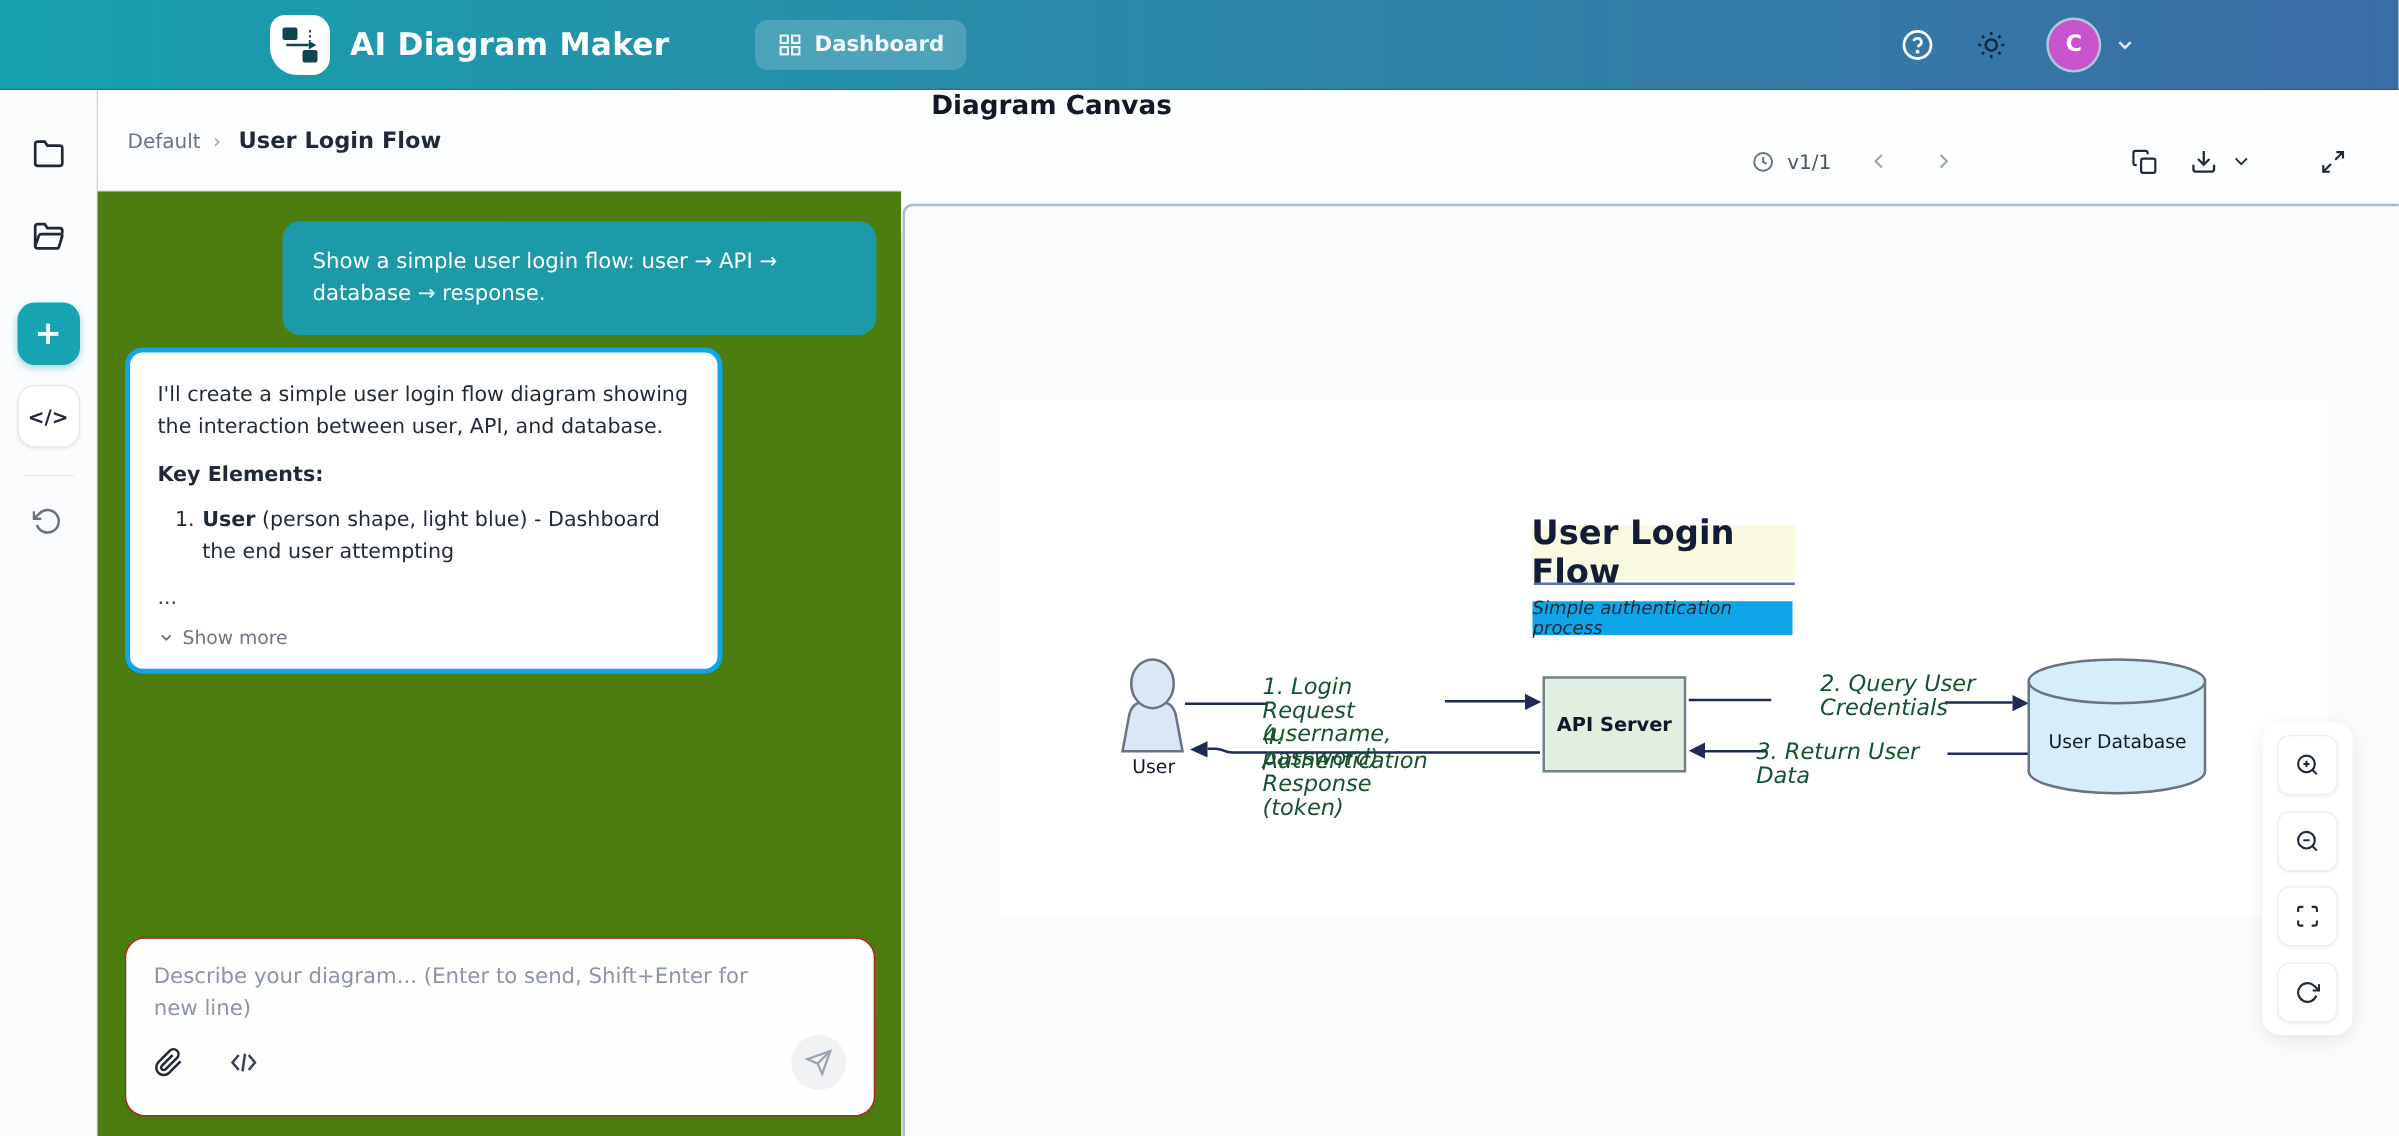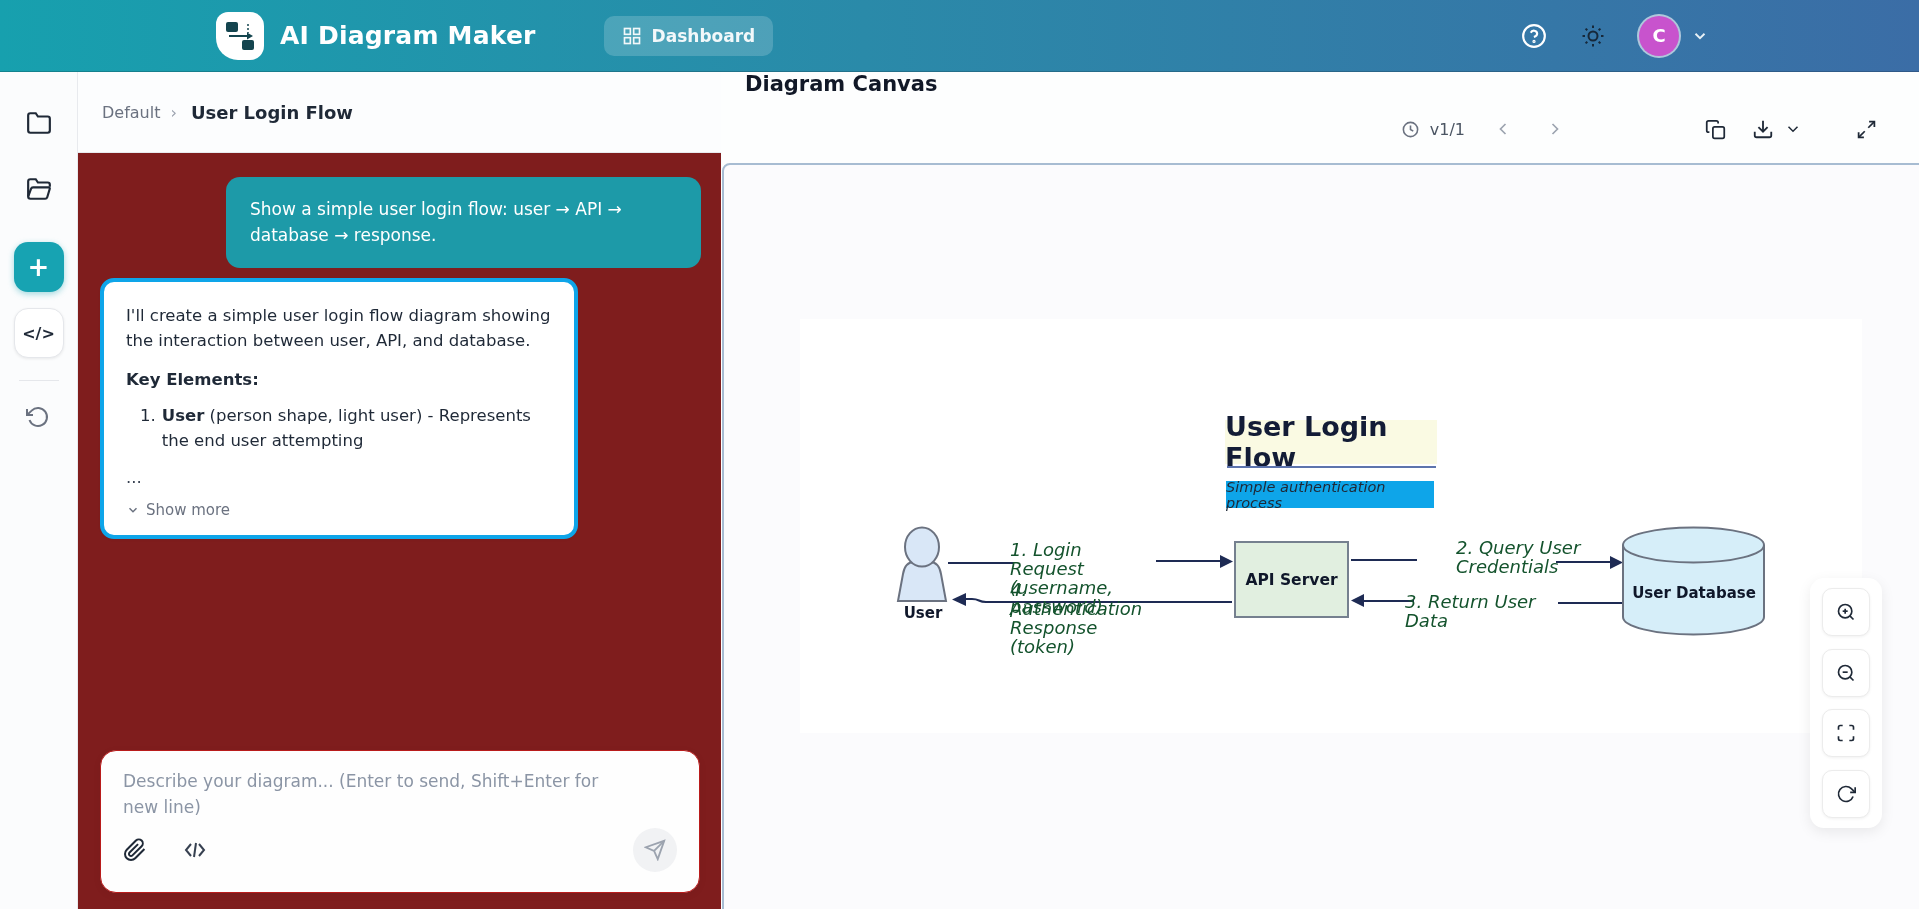--- a/index.html
+++ b/index.html
@@ -40,7 +40,7 @@
   .undo-icon { color:#6b7280; }
 
   
-  .chat-panel { left:78px; top:72px; width:643px; height:837px; background:#7f1d1d; }
+  .chat-panel { left:78px; top:72px; width:643px; height:837px; background:#4d7c0f; }
   .chat-header { position:absolute; left:0; top:0; width:100%; height:81px; background:#fcfdfe;
     border-bottom:1px solid #e7eaee; display:flex; align-items:center; padding-left:24px; gap:10px; }
   .crumb-root { color:#6b7280; font-size:16px; cursor:pointer; }

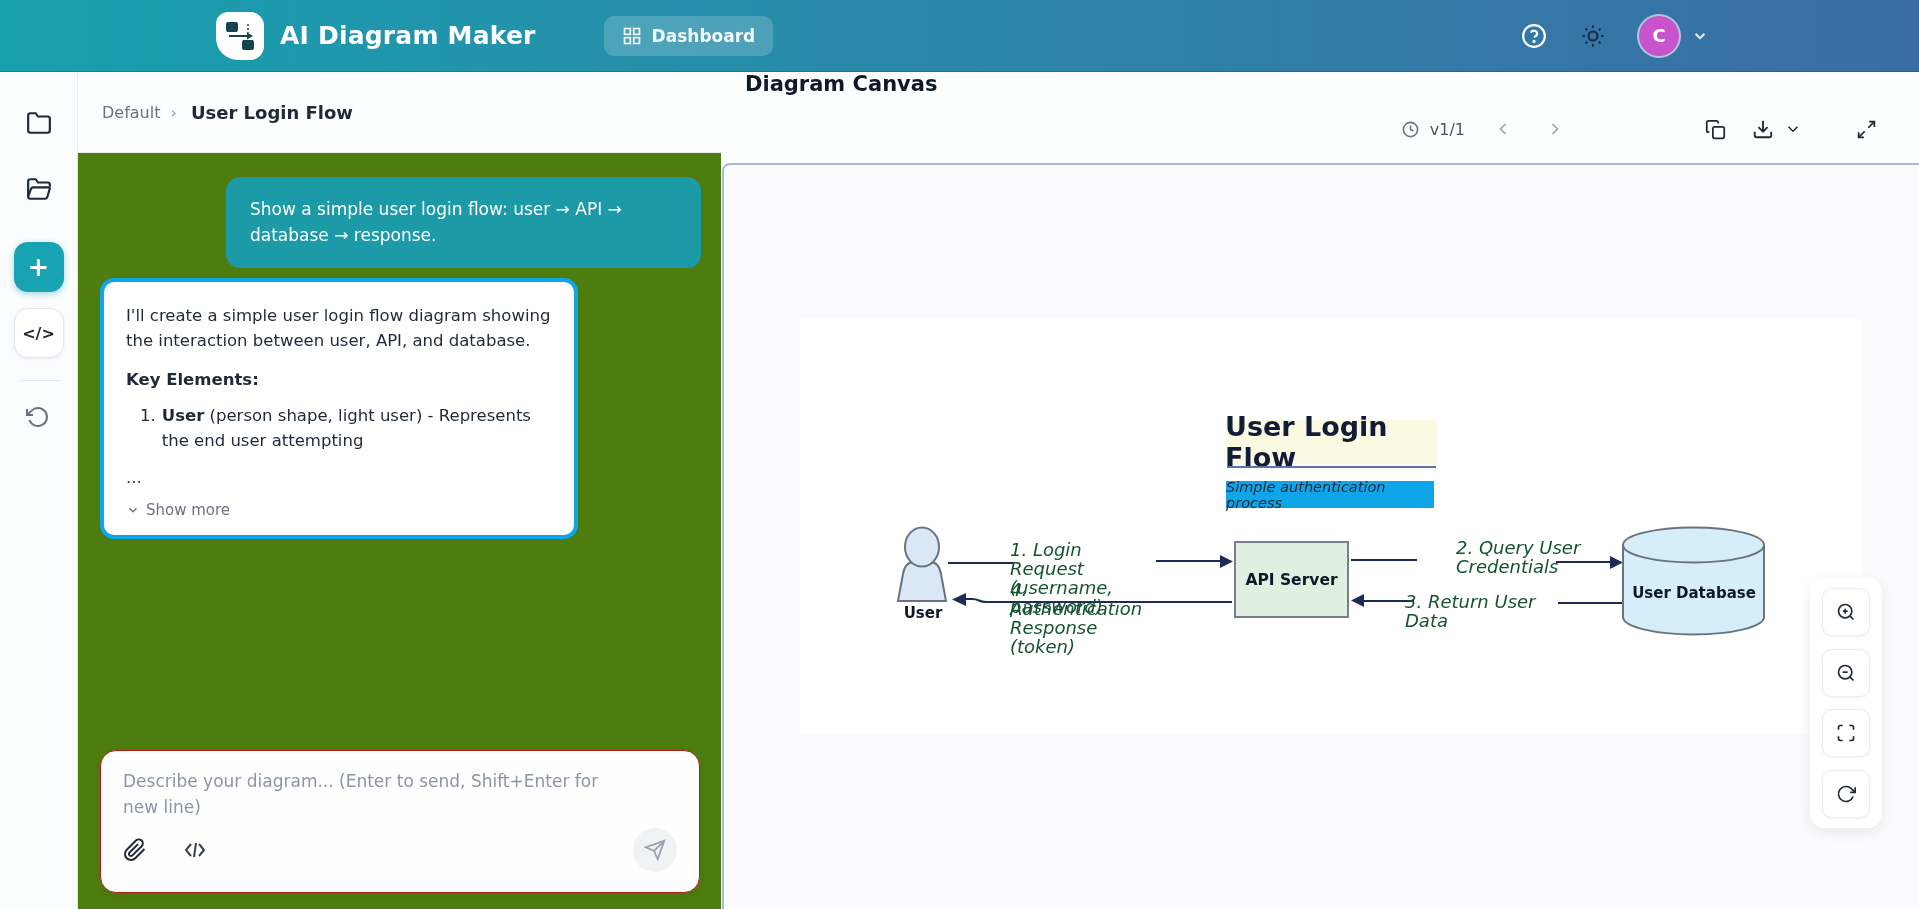--- a/index.html
+++ b/index.html
@@ -209,7 +209,7 @@
     <div class="ai-heading">Key Elements:</div>
     <div class="ai-list">
       <span>1.</span>
-      <span><b>User</b><span> (person shape, light user) - Represents the end user attempting</span></span>
+      <span><b>User</b><span> (person shape, light blue) - Dashboard the end user attempting</span></span>
     </div>
     <div class="ai-ellipsis">...</div>
     <div class="show-more">

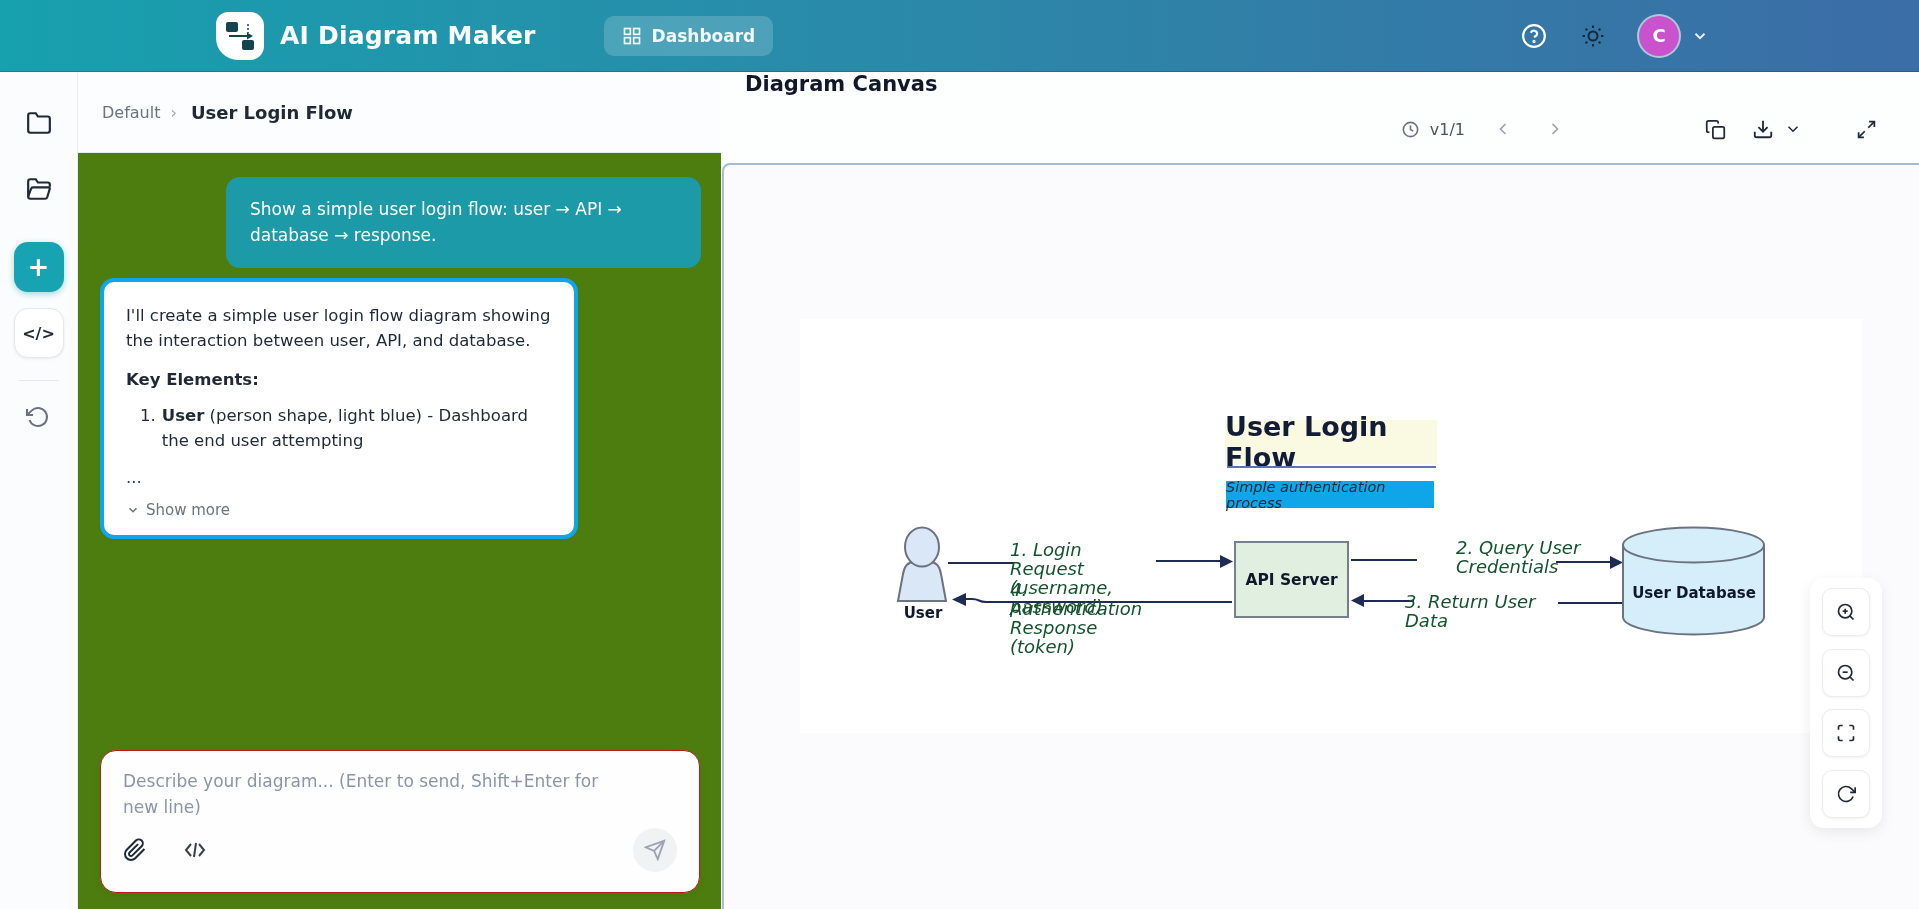--- a/index.html
+++ b/index.html
@@ -97,7 +97,7 @@
   .node-api { left:1234px; top:541px; width:115px; height:77px; background:#e1efe0;
     border:2px solid #75808f; display:flex; align-items:center; justify-content:center;
     font-size:15.5px; font-weight:bold; color:#0f172a; }
-  .node-label { font-size:15px; font-weight:bold; color:#0f172a; text-align:center; }
+  .node-label { font-size:15px; font-weight:normal; color:#0f172a; text-align:center; }
   .user-label { left:893px; top:604px; width:60px; }
   .db-label   { left:1628px; top:584px; width:132px; }
 

